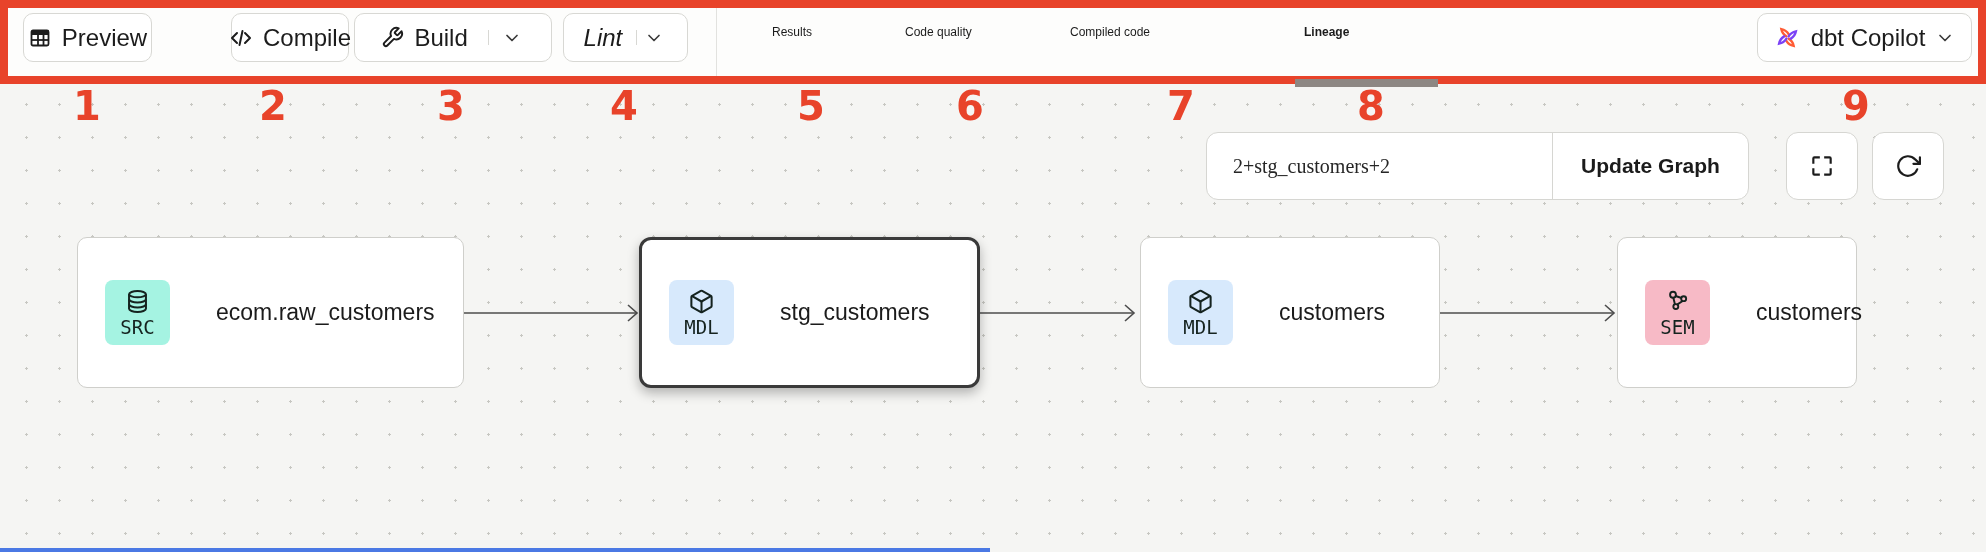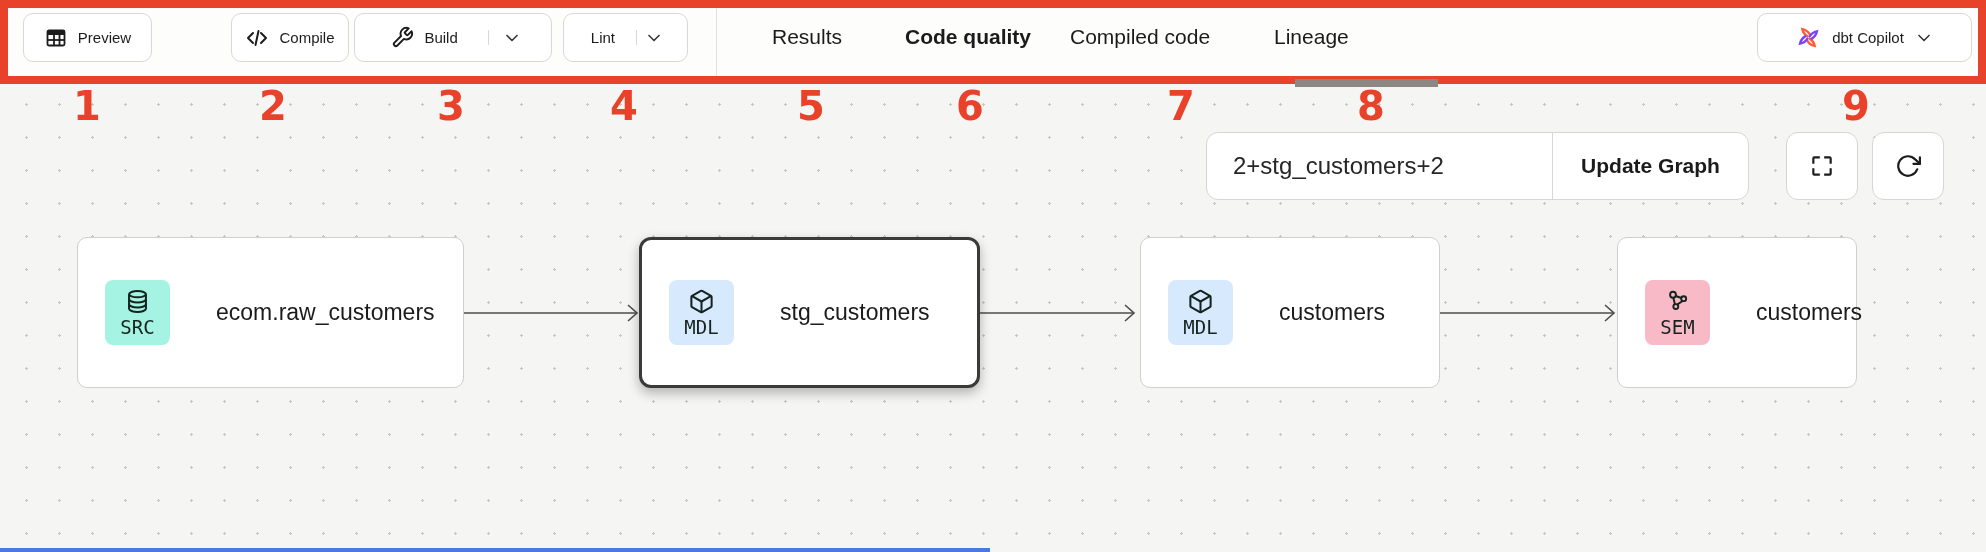--- a/index.html
+++ b/index.html
@@ -12,7 +12,7 @@
 
   .btn { position:absolute; top:13px; height:49px; background:#ffffff; border:1px solid #d8d8d4;
          border-radius:10px; display:flex; align-items:center; justify-content:center; gap:10px;
-         font-size:15px; color:#1c1c1c; font-weight:500; cursor:pointer; }
+         font-size:24px; color:#1c1c1c; font-weight:500; cursor:pointer; }
   .btn svg { flex:0 0 auto; }
   .split { padding:16px; }
   .split .main { display:flex; align-items:center; justify-content:center; gap:10px; height:100%; }

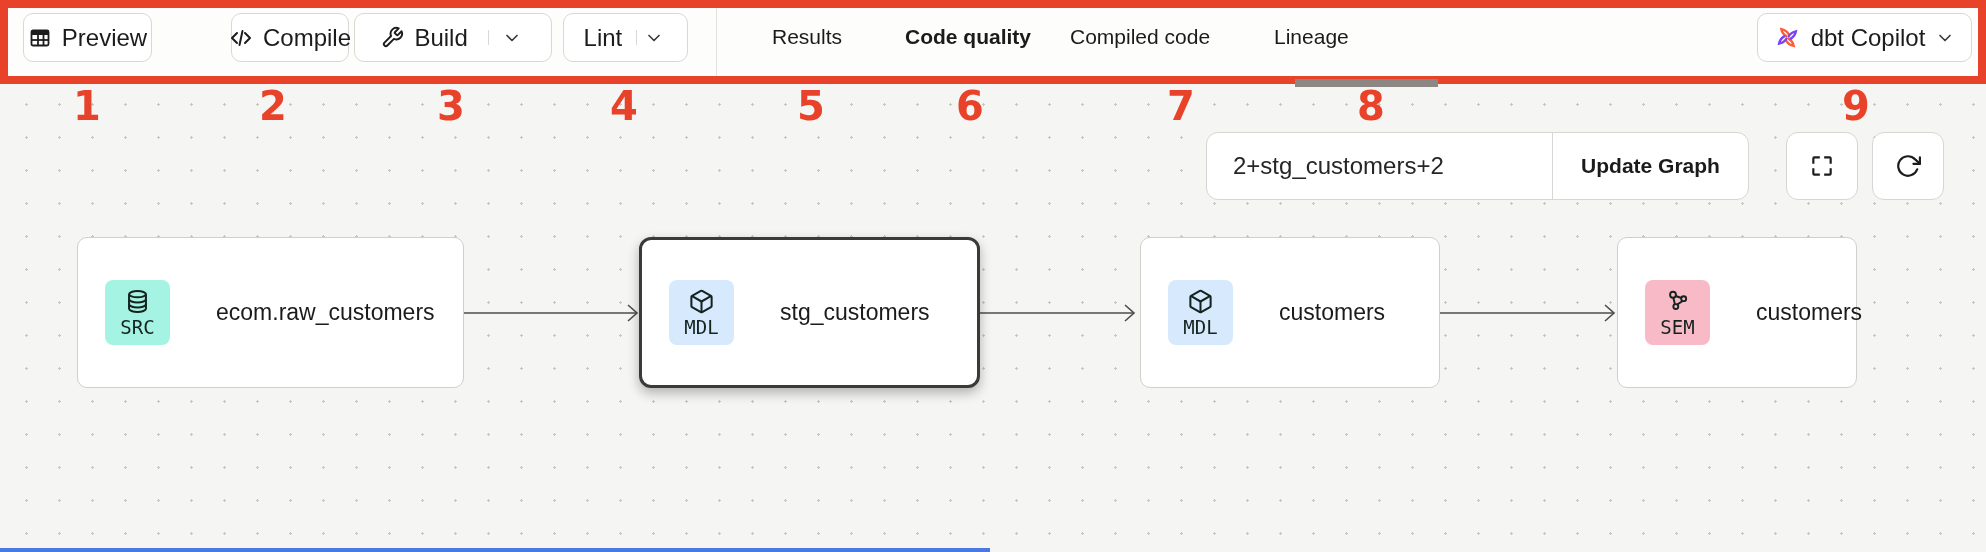--- a/index.html
+++ b/index.html
@@ -104,7 +104,7 @@
       </div>
     </div>
 
-    <div class="btn split" style="left:563px; width:125px;">
+    <div class="btn split" style="left:563px; width:125px;font-style:italic;">
       <div class="main" style="width:71px;">
         <span>Lint</span>
       </div>

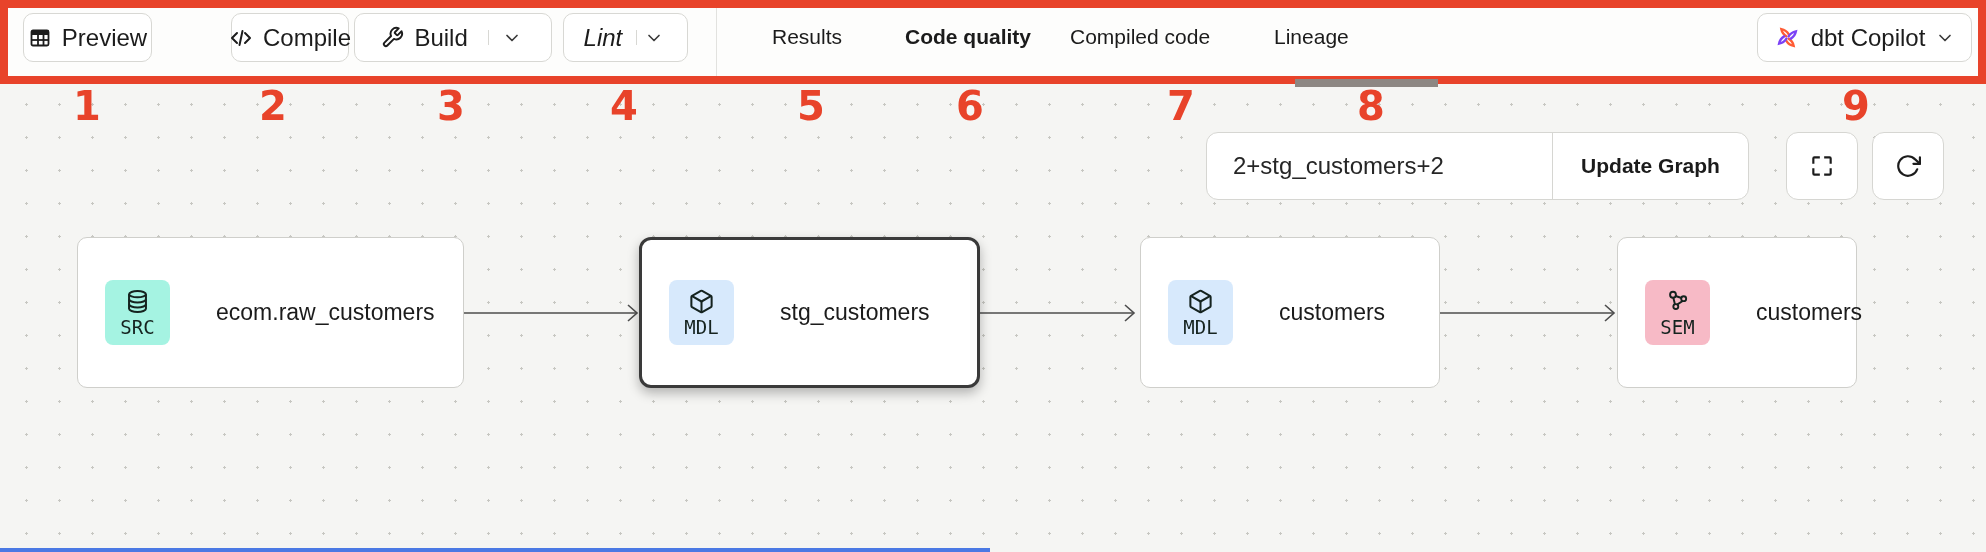--- a/index.html
+++ b/index.html
@@ -18,7 +18,7 @@
   .split .main { display:flex; align-items:center; justify-content:center; gap:10px; height:100%; }
   .split .caret { display:flex; align-items:center; justify-content:center; height:100%; border-left:1px solid #d8d8d4; }
 
-  .tab { position:absolute; top:25px; font-size:21px; color:#1b1b1b; cursor:pointer; white-space:nowrap; }
+  .tab { position:absolute; top:25px; font-size:12px; color:#1b1b1b; cursor:pointer; white-space:nowrap; }
 
   
   .annotation-rect { position:absolute; left:0; top:0; width:1986px; height:84px;

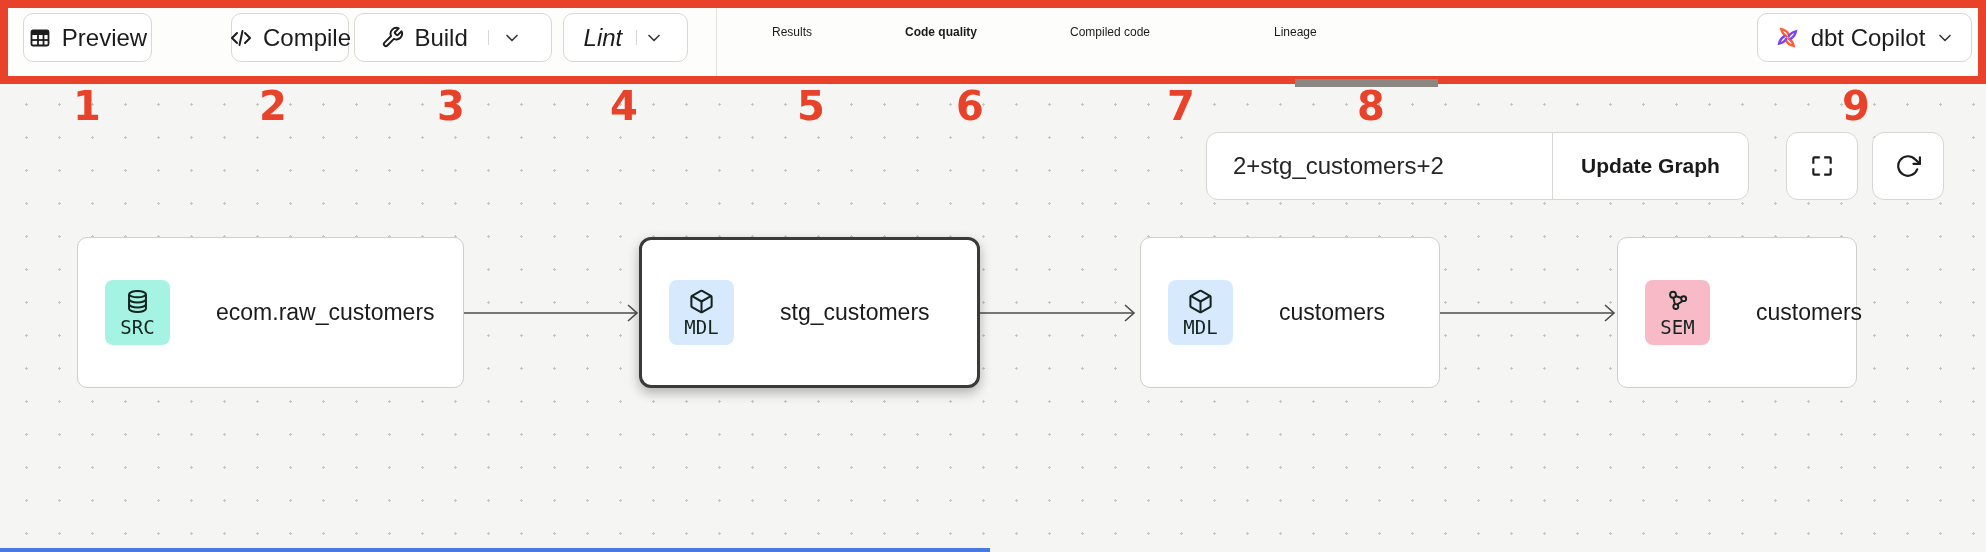--- a/index.html
+++ b/index.html
@@ -118,7 +118,7 @@
     <div class="tb-divider"></div>
 
     <div class="tab" style="left:772px;">Results</div>
-    <div class="tab" style="left:905px;font-weight:bold;">Code quality</div>
+    <div class="tab" style="left:905px;">Code quality</div>
     <div class="tab" style="left:1070px;">Compiled code</div>
     <div class="tab" style="left:1274px;">Lineage</div>
 

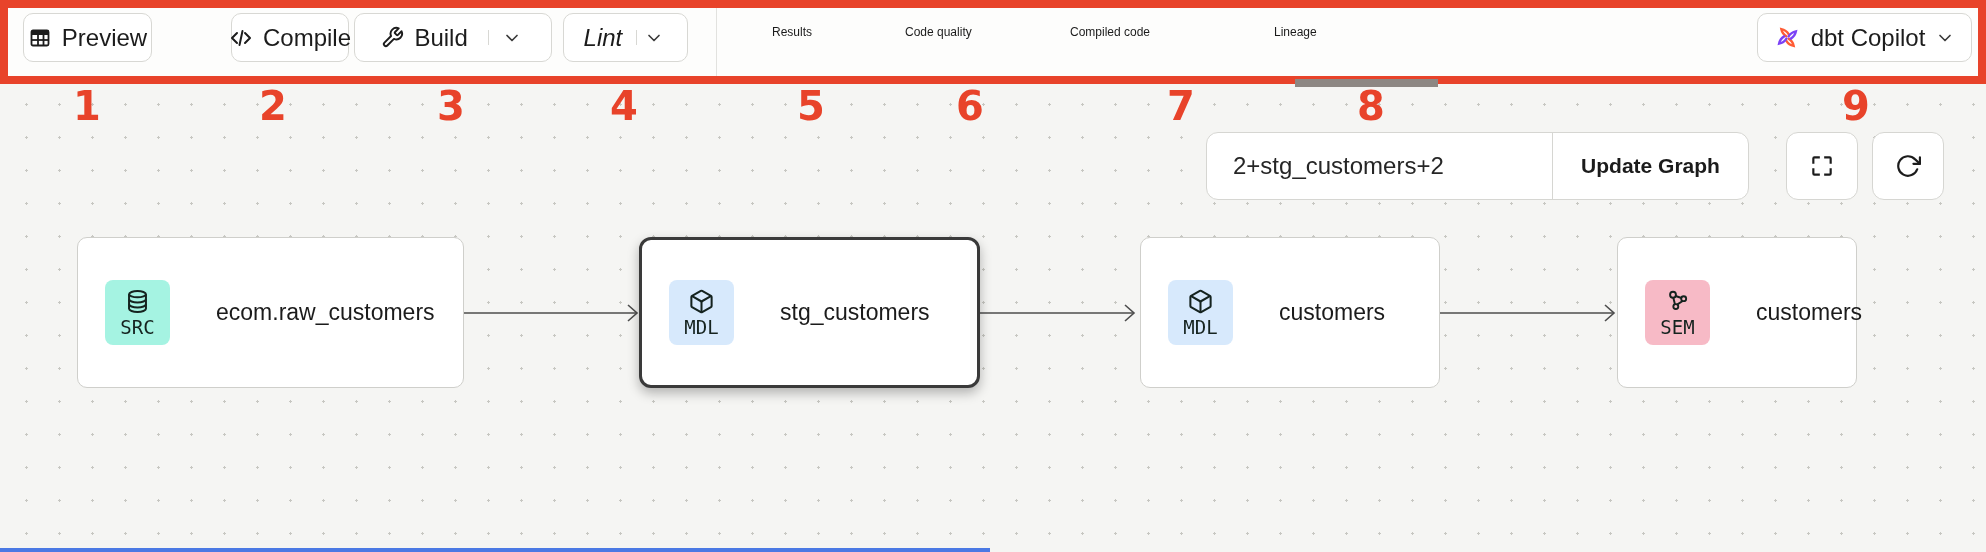--- a/index.html
+++ b/index.html
@@ -120,7 +120,7 @@
     <div class="tab" style="left:772px;">Results</div>
     <div class="tab" style="left:905px;">Code quality</div>
     <div class="tab" style="left:1070px;">Compiled code</div>
-    <div class="tab" style="left:1274px;">Lineage</div>
+    <div class="tab" style="left:1304px;font-weight:bold;">Lineage</div>
 
     <div class="btn" style="left:1733px; width:215px;margin-left:24px;">
       <svg width="27" height="27" viewBox="0 0 24 24" fill="none" stroke-width="2.1" stroke-linecap="round">

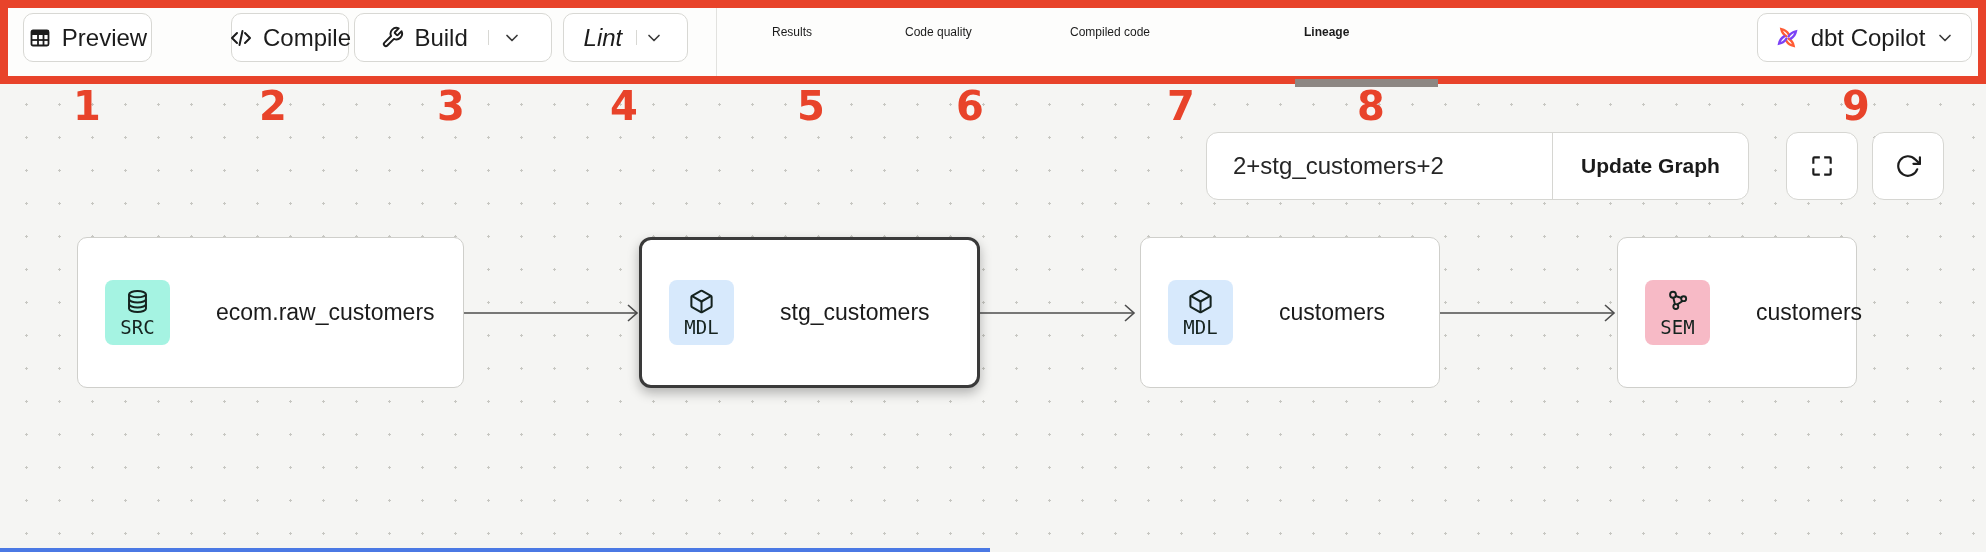--- a/index.html
+++ b/index.html
@@ -40,7 +40,7 @@
   .selector { position:absolute; left:1206px; top:132px; width:543px; height:68px; background:#ffffff;
               border:1px solid #d6d6d2; border-radius:12px; display:flex; z-index:10; }
   .selector-input { width:345px; height:100%; border:none; background:transparent; outline:none;
-                    font-size:24px; color:#262626; padding-left:26px; font-family:Liberation Sans, sans-serif; }
+                    font-size:20px; color:#262626; padding-left:26px; font-family:Liberation Serif, serif; }
   .selector-btn { width:196px; height:100%; border-left:1px solid #d6d6d2; display:flex; align-items:center;
                   justify-content:center; font-size:21px; font-weight:600; color:#1b1b1b; cursor:pointer;text-align:center; }
 

